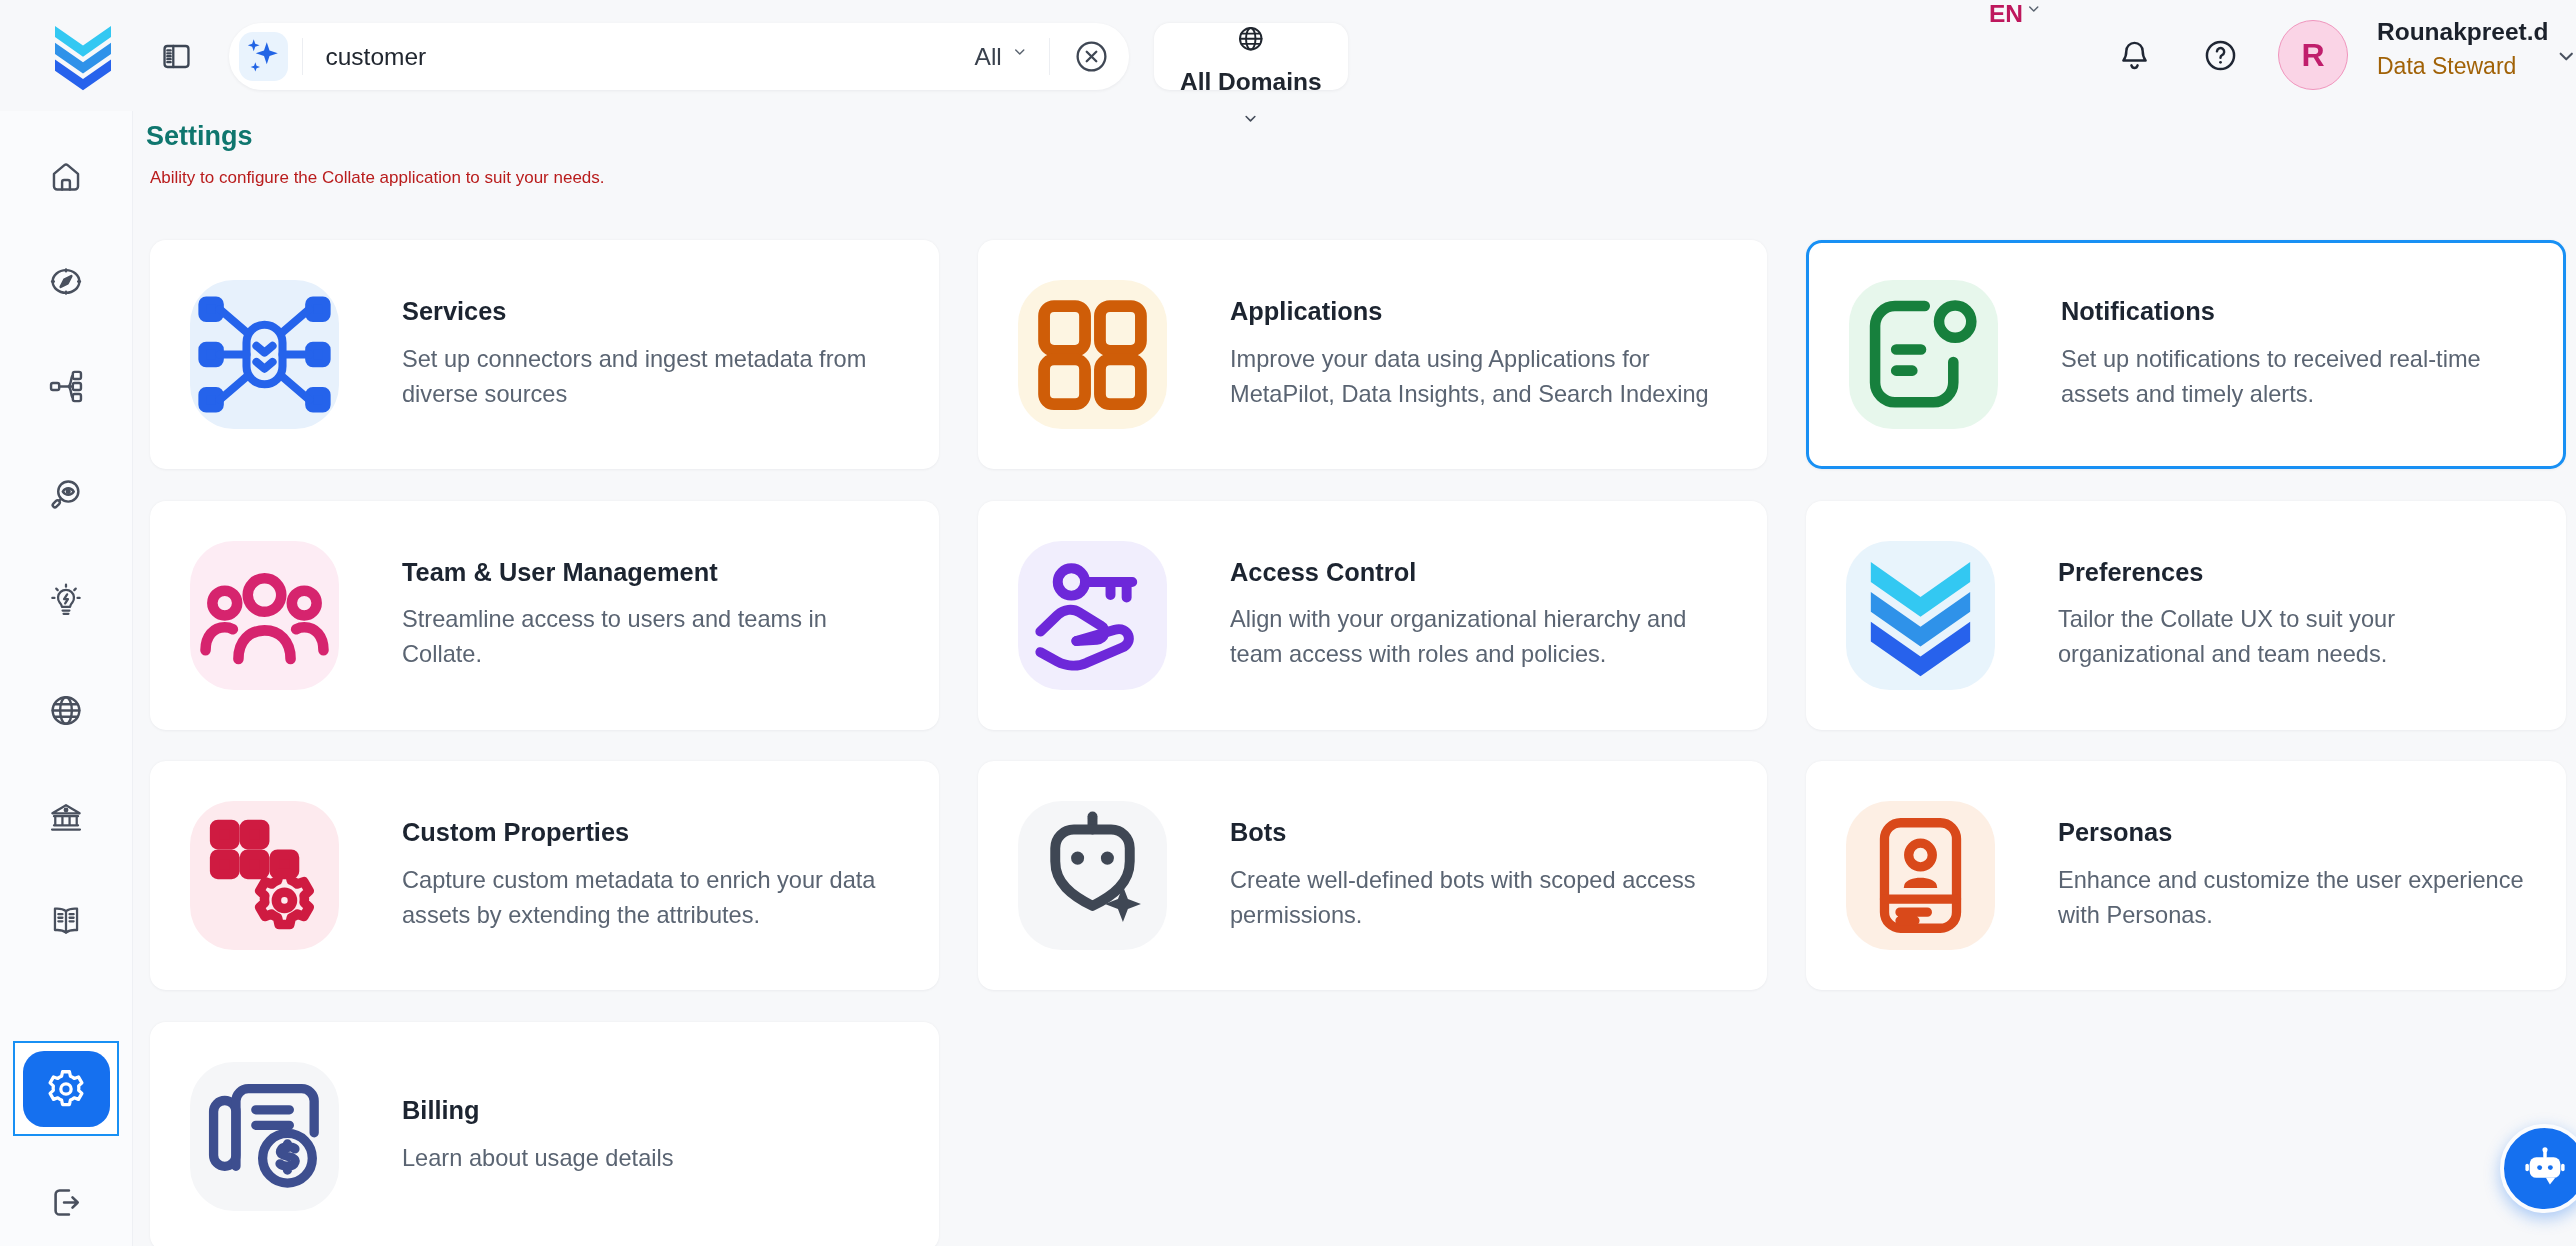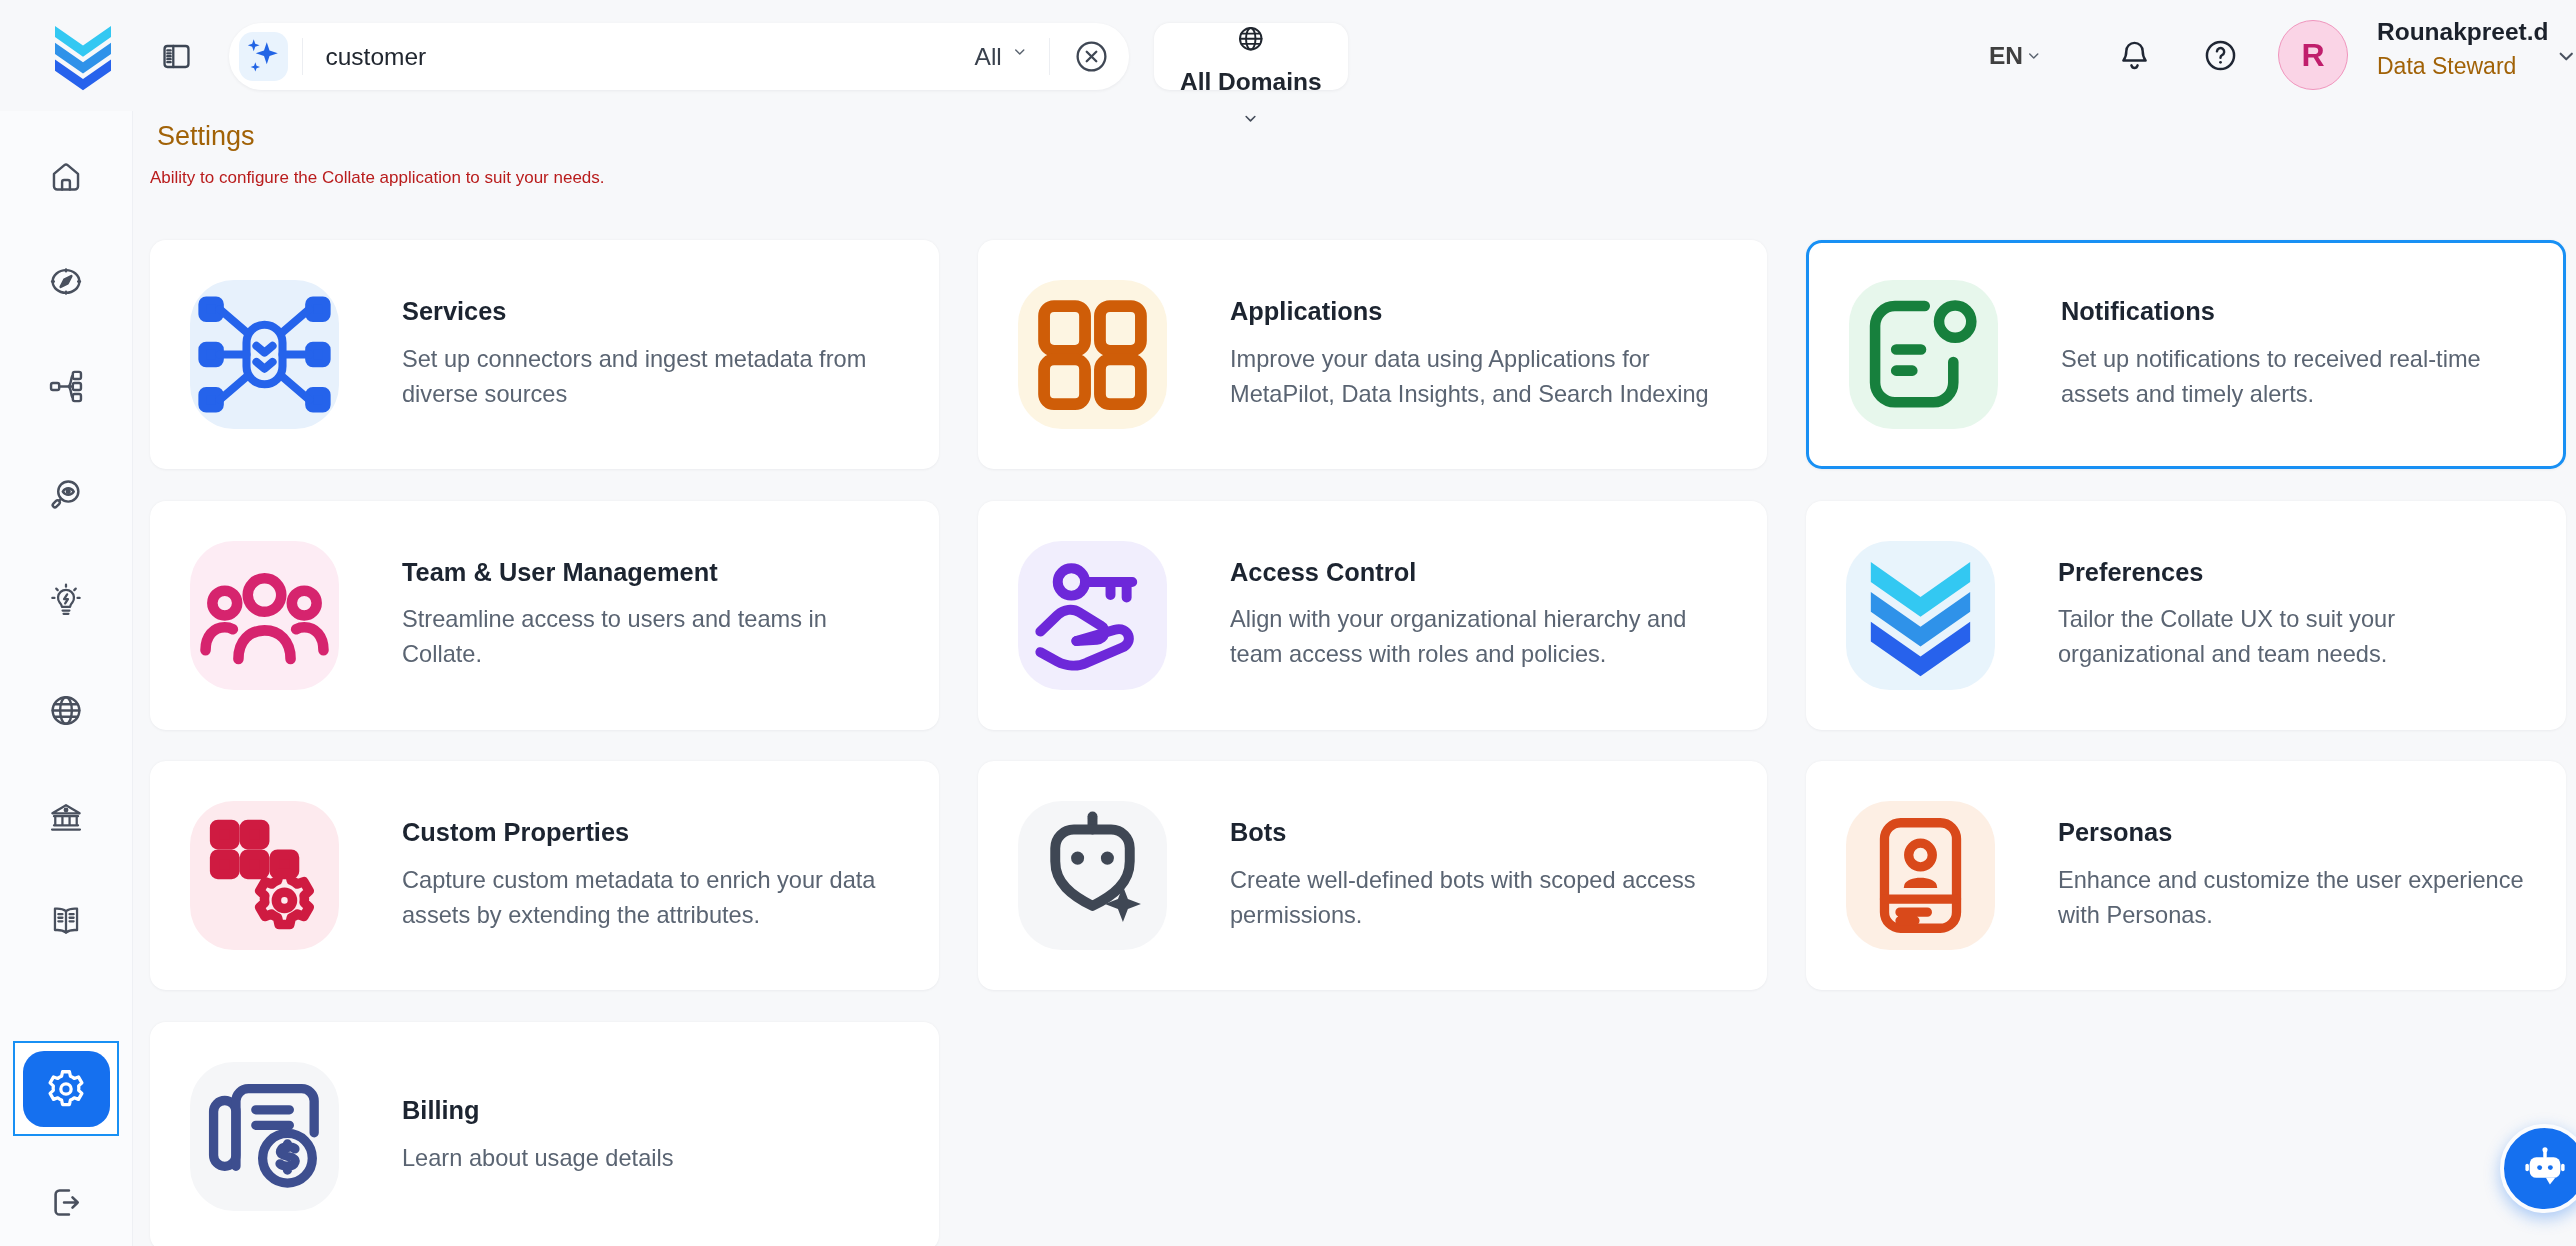--- a/index.html
+++ b/index.html
@@ -37,8 +37,8 @@
     display:flex; align-items:center; padding:0 26px; gap:13px; cursor:pointer;flex-direction:column;
   }
   .domains-label { font-size:24.5px; font-weight:700; color:#20262f; }
-  .lang { position:absolute; left:1989px; top:0; height:111px; display:flex; align-items:center; gap:2px;
-    font-size:24.5px; font-weight:600; color:#404040; cursor:pointer; }
+  .lang { position:absolute; left:1989px; top:0; height:111px; display:flex; align-items:flex-start; gap:2px;
+    font-size:24.5px; font-weight:600; color:#be185d; cursor:pointer; }
   .lang svg { width:17.5px; height:17.5px; color:#5b6470; }
   .bell-btn  { position:absolute; left:2116px; top:37px; width:37px; height:37px; color:#1f2633; cursor:pointer; }
   .help-btn  { position:absolute; left:2202px; top:37px; width:37px; height:37px; color:#1f2633; cursor:pointer; }

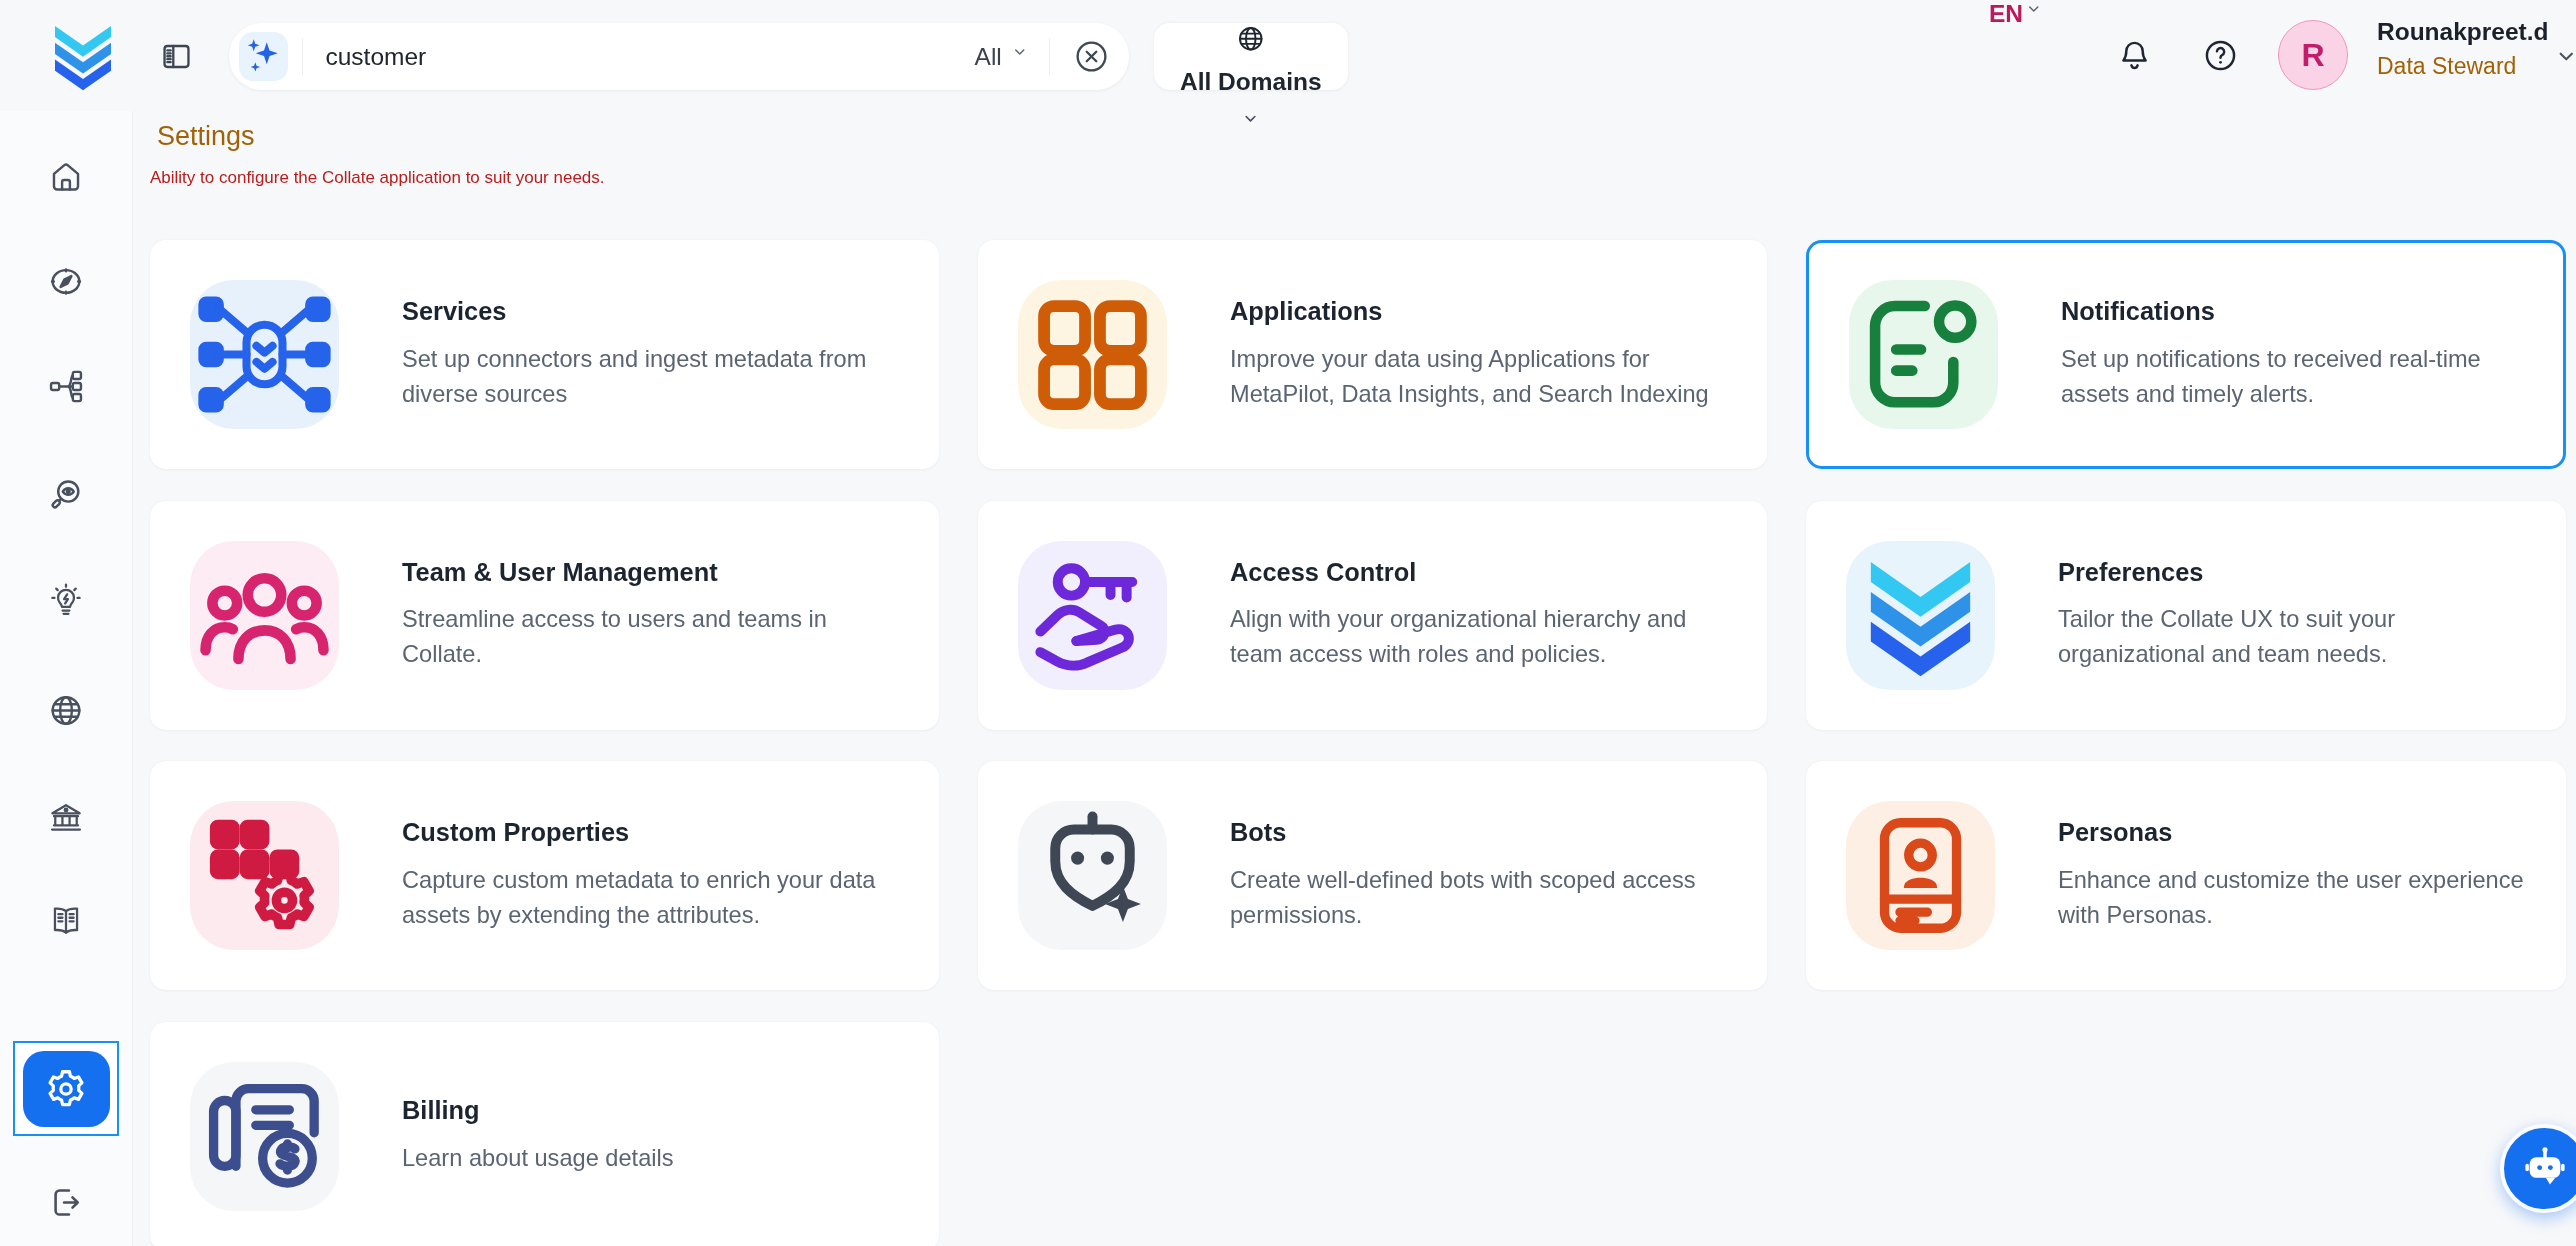--- a/index.html
+++ b/index.html
@@ -63,7 +63,7 @@
   .side-active-fill svg { width:46px; height:46px; color:#fff; }
 
   
-  .page-title { position:absolute; left:157px; top:121px; font-size:27px; font-weight:400; color:#a16207; }
+  .page-title { position:absolute; left:146px; top:121px; font-size:27px; font-weight:700; color:#0f766e; }
   .page-sub   { position:absolute; left:150px; top:168px; font-size:17px; color:#b91c1c; }
 
   

